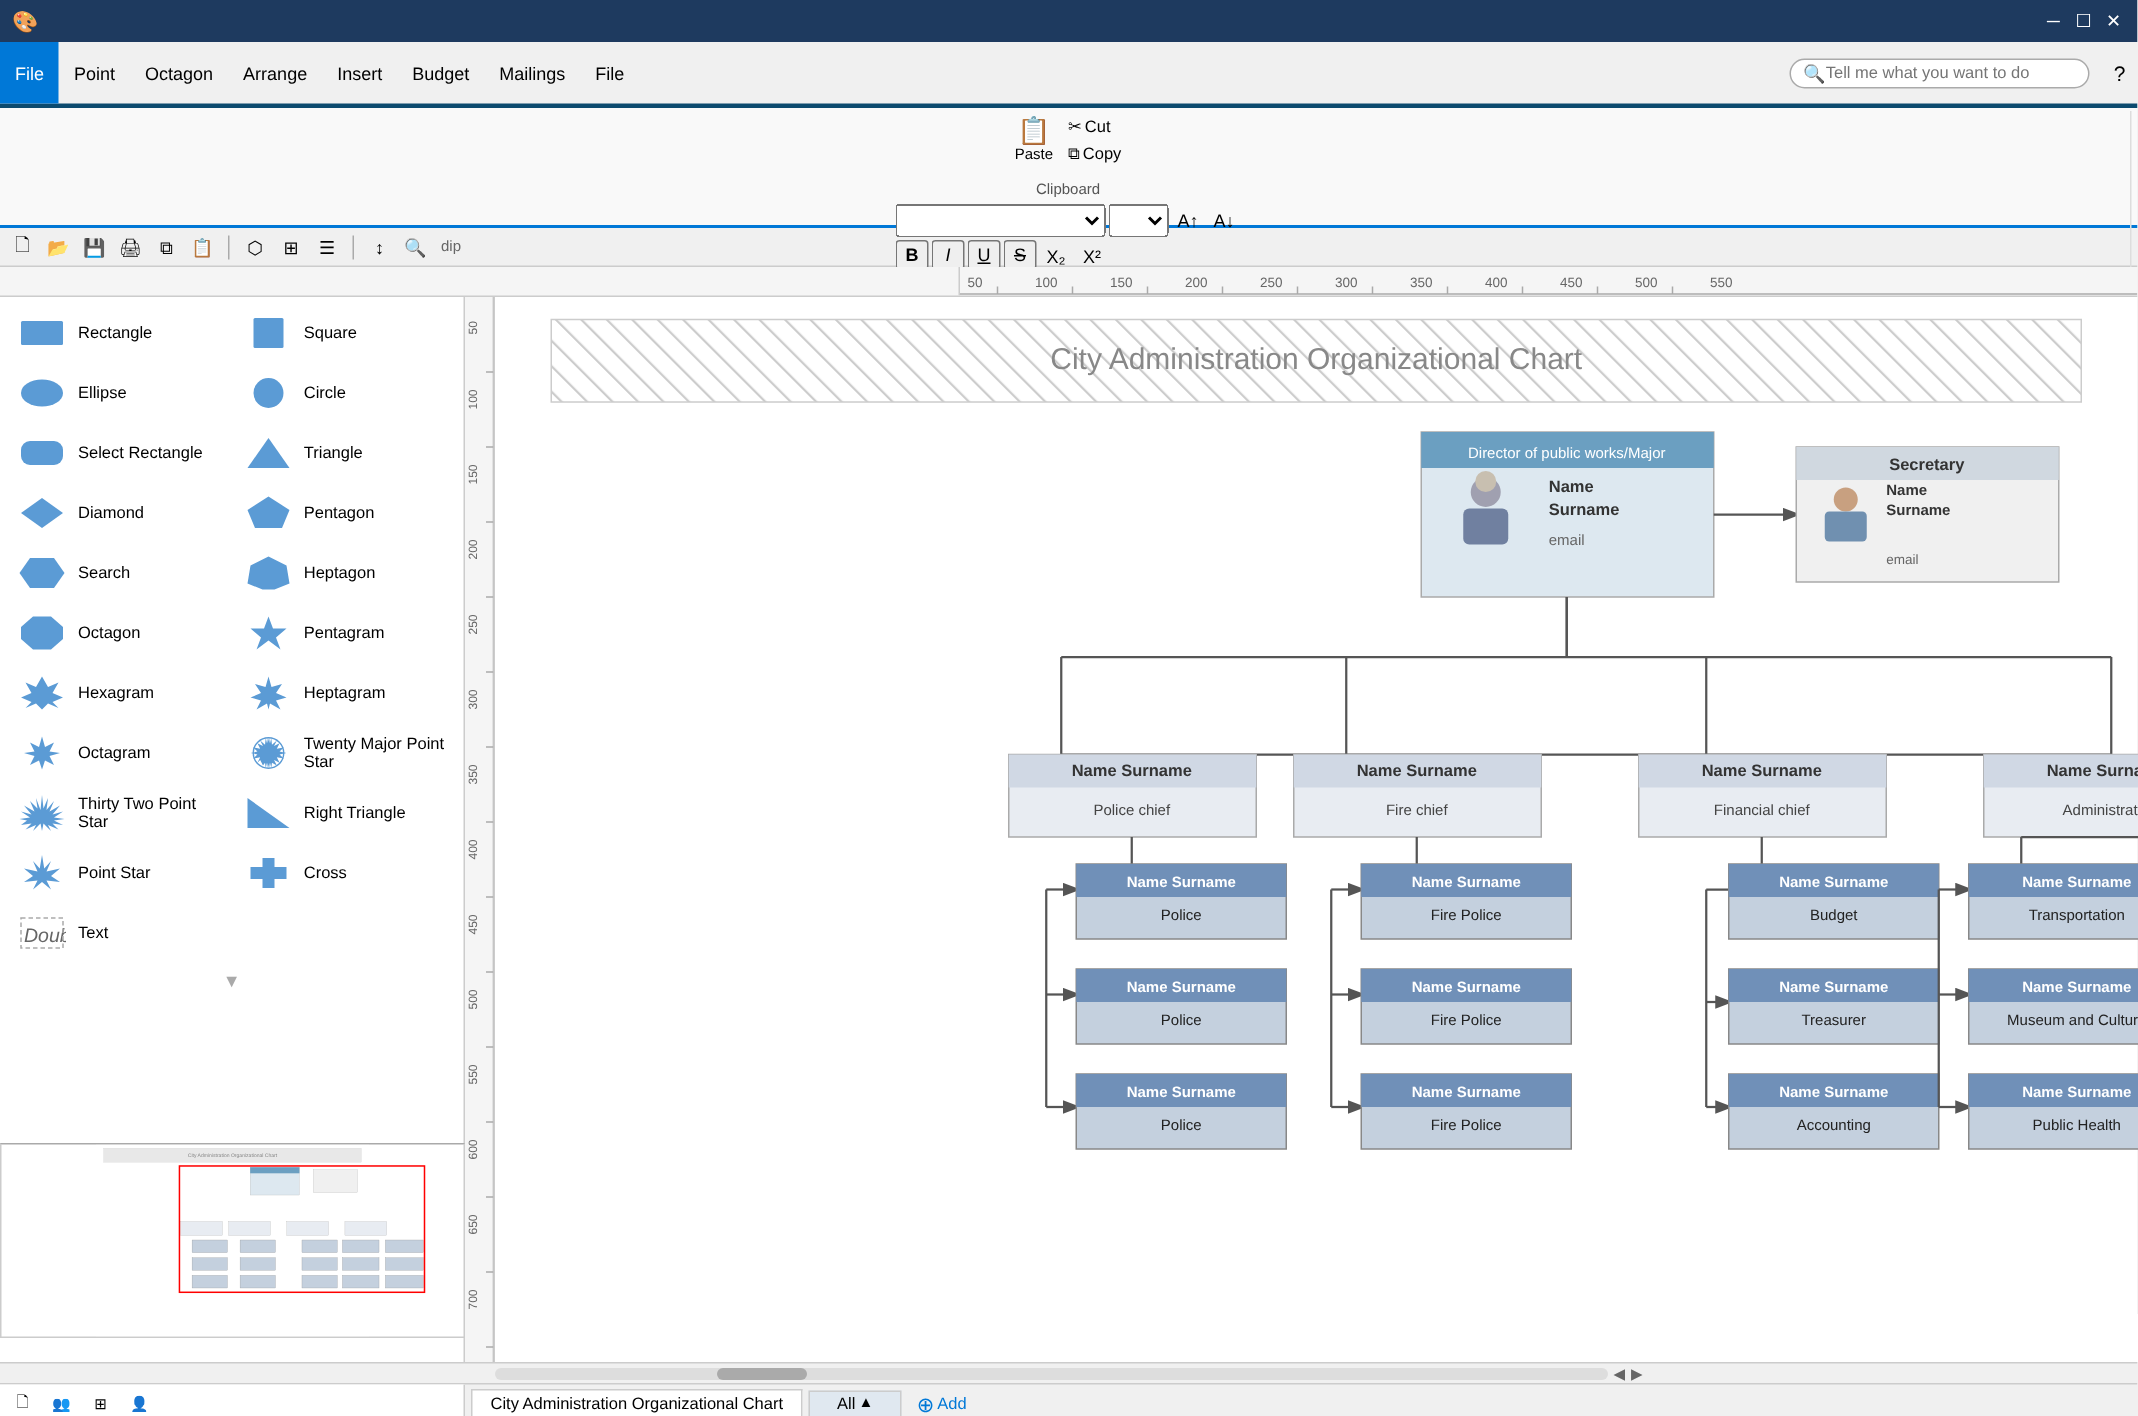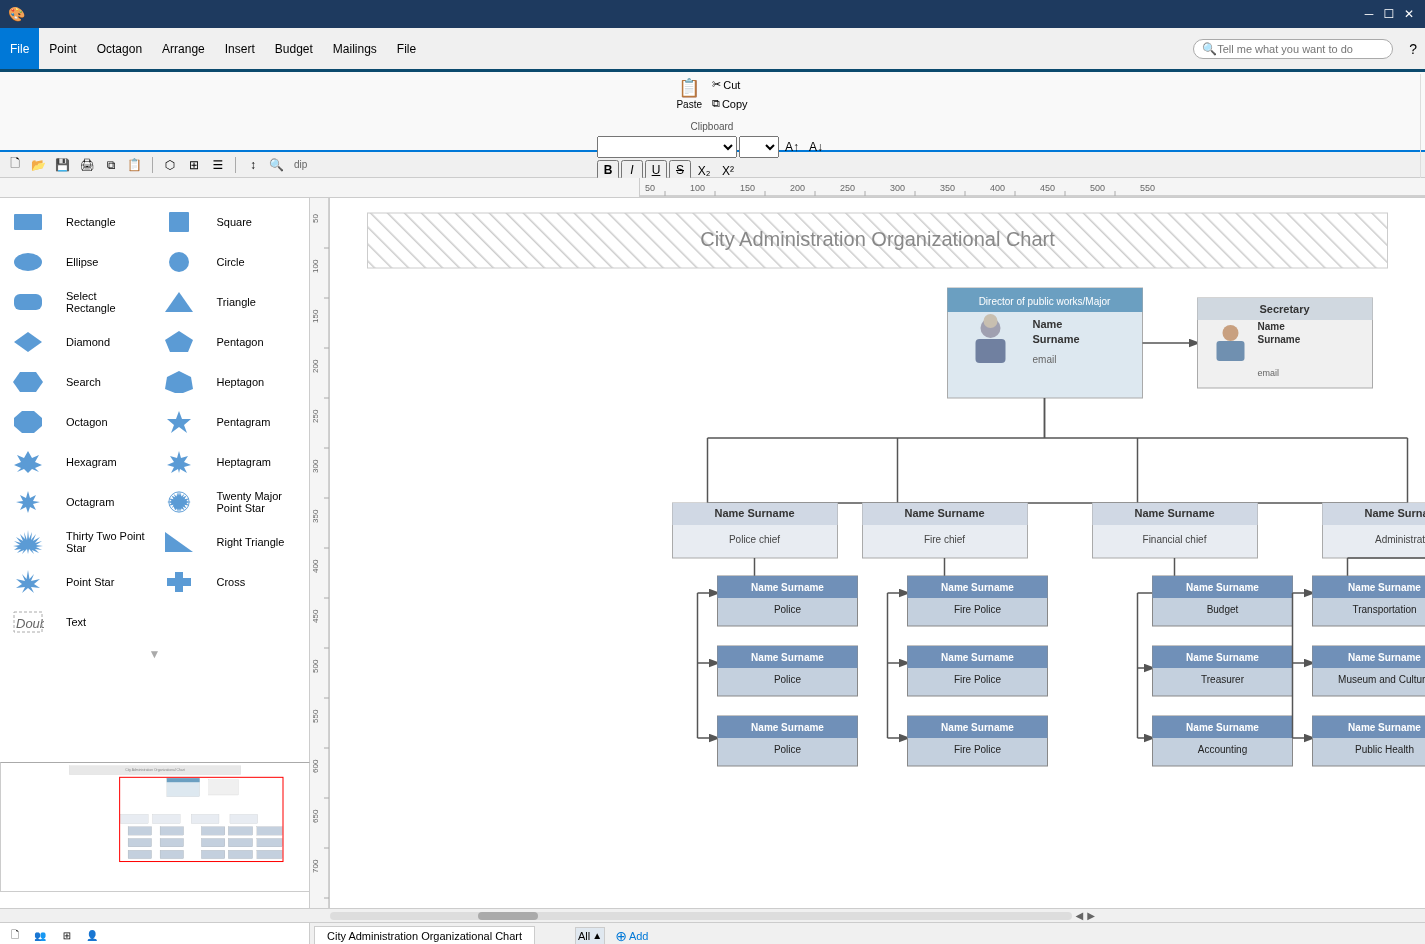--- a/index.html
+++ b/index.html
@@ -132,7 +132,7 @@
     .shape-item {
       display: flex;
       align-items: center;
-      gap: 22px;
+      gap: 8px;
       padding: 4px 6px;
       cursor: pointer;
       border-radius: 3px;

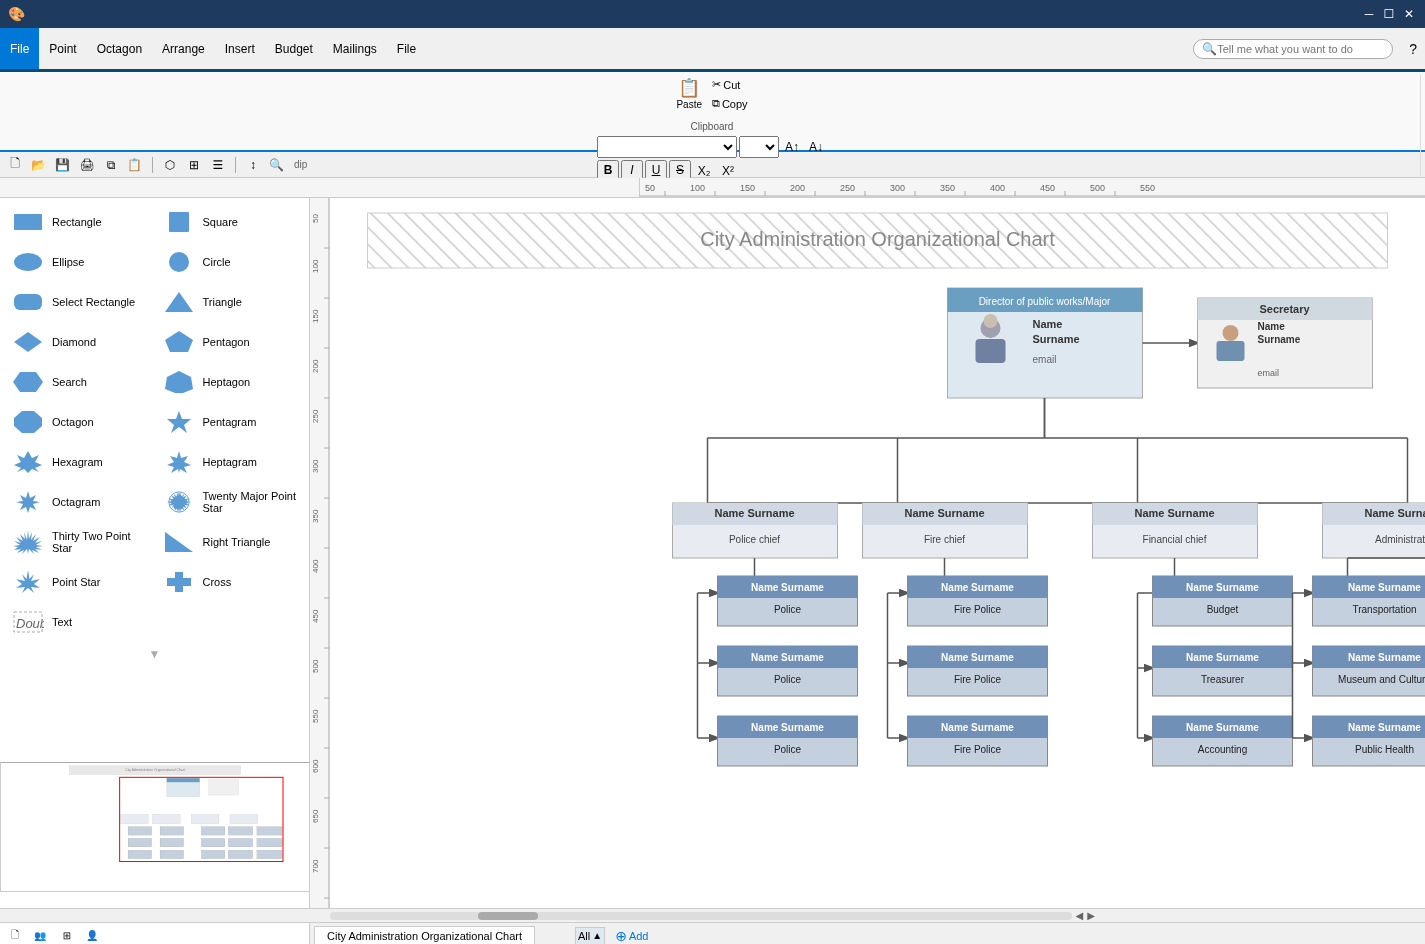--- a/index.html
+++ b/index.html
@@ -824,7 +824,7 @@
     <div class="canvas-tab active">
       <span>City Administration Organizational Chart</span>
     </div>
-    <div style="display:flex;align-items:center;gap:2px;font-size:11px;padding:2px 2px;cursor:pointer;background:#e0e8f0;border:1px solid #ccc;margin-left:36px;">
+    <div style="display:flex;align-items:center;gap:2px;font-size:11px;padding:2px 18px;cursor:pointer;background:#e0e8f0;border:1px solid #ccc;">
       <span>All</span>
       <span style="font-size:10px;">▲</span>
     </div>

